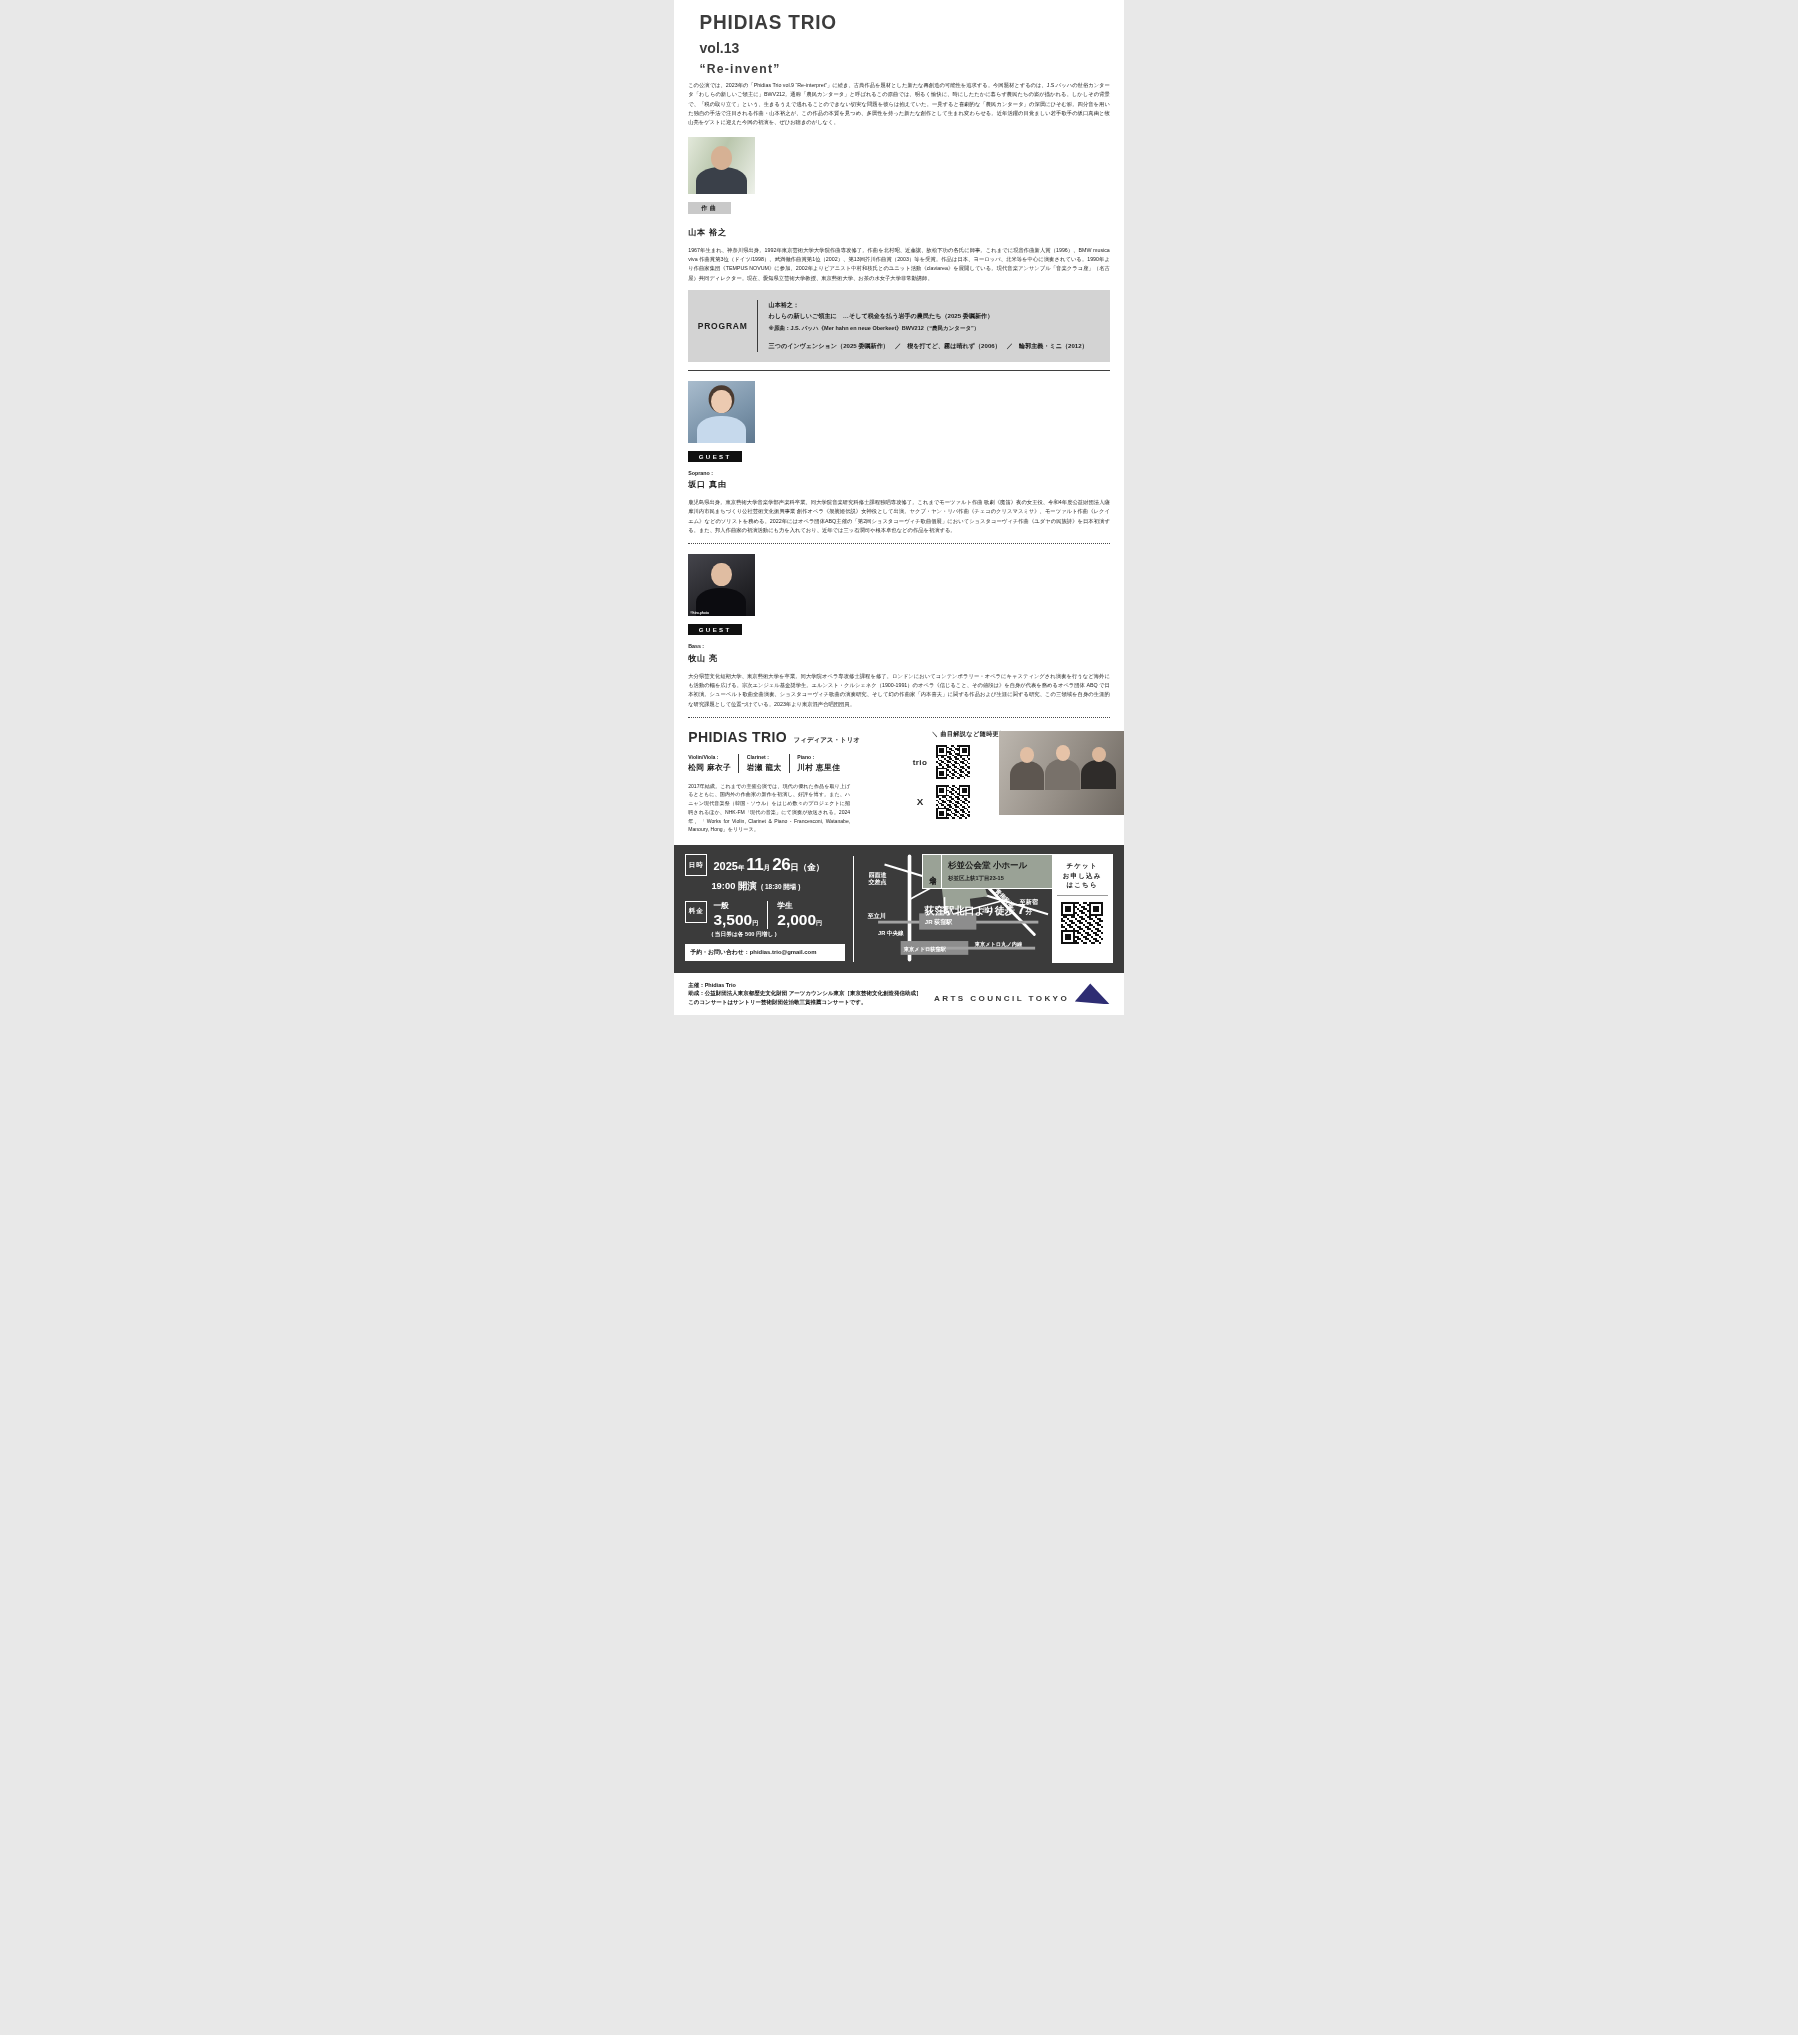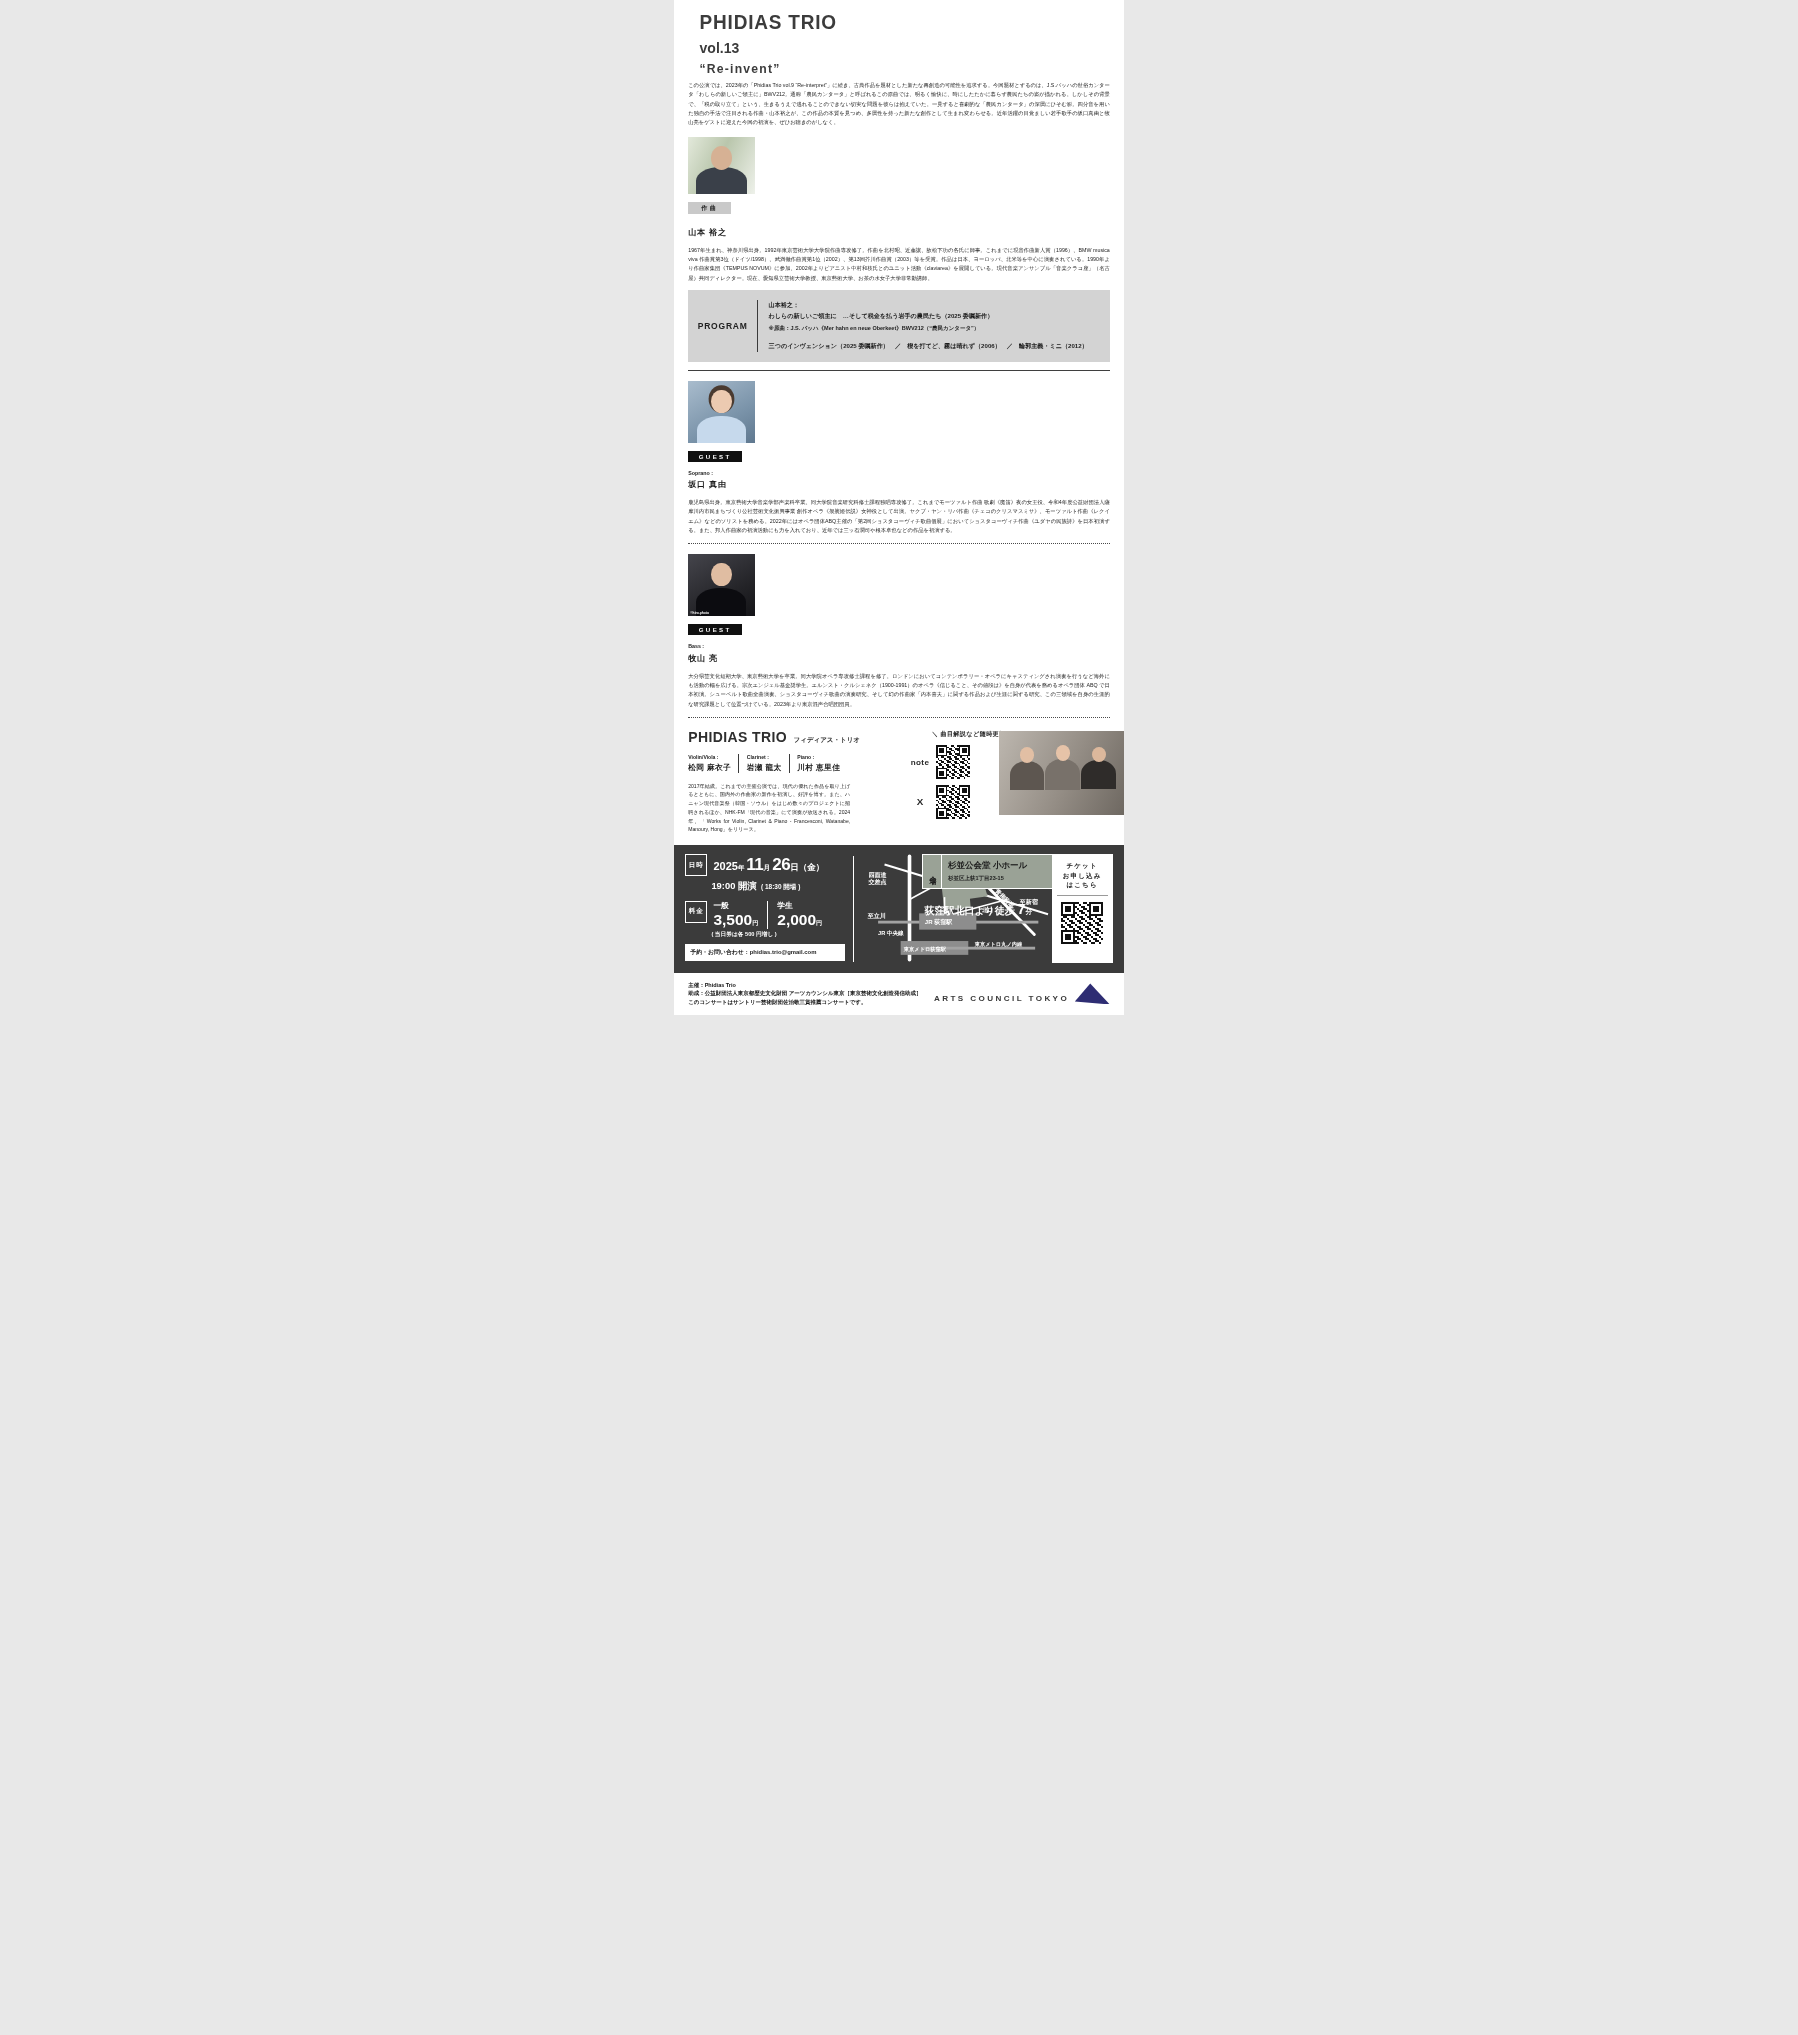--- a/index.html
+++ b/index.html
@@ -229,7 +229,7 @@
     <div class="sns">
       <div class="sns-header">＼ 曲目解説など随時更新 ／</div>
       <div class="sns-row">
-        <div class="sns-label note">note</div>
+        <div class="sns-label note">trio</div>
         <div class="qr qr-s">
             <svg viewBox="0 0 21 21" width="100%" height="100%" shape-rendering="crispEdges">
               <rect x="0" y="0" width="1" height="1"></rect>

